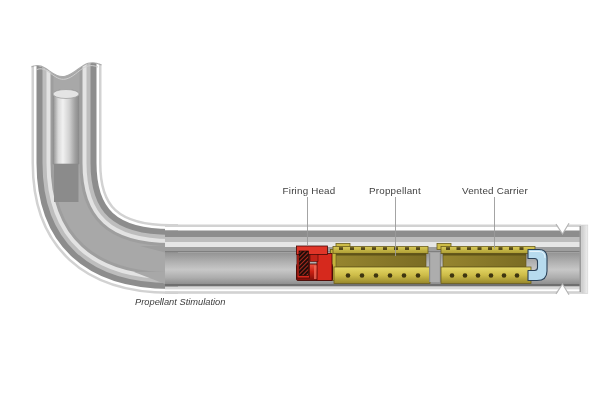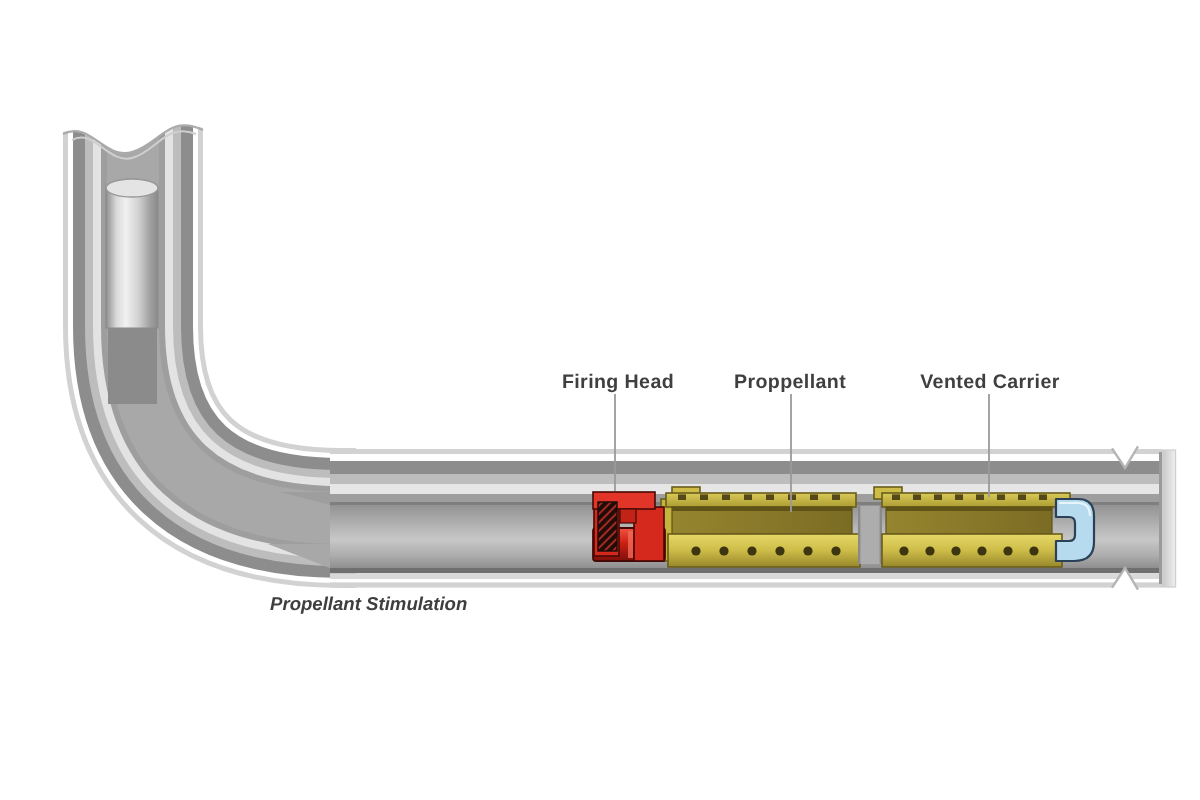--- a/index.html
+++ b/index.html
@@ -5,7 +5,7 @@
   html, body { margin: 0; padding: 0; background: #ffffff; }
   .stage {
     width: 600px; height: 400px; position: relative; background: #ffffff;
-    font-family: "Liberation Sans", sans-serif; overflow: hidden; font-weight: bold;
+    font-family: "Liberation Sans", sans-serif; overflow: hidden;
   }
   svg { display: block; }
   .label-text {

